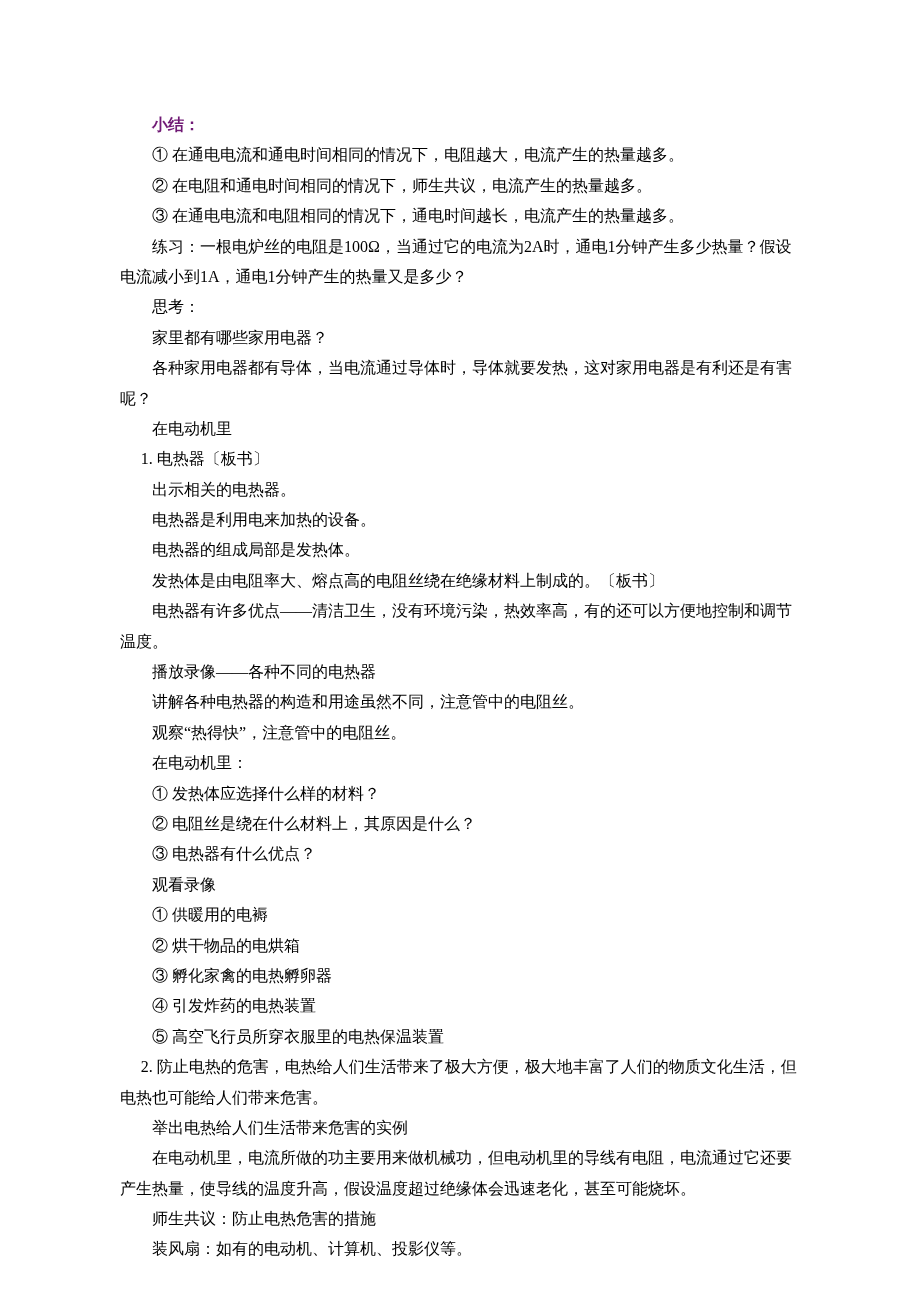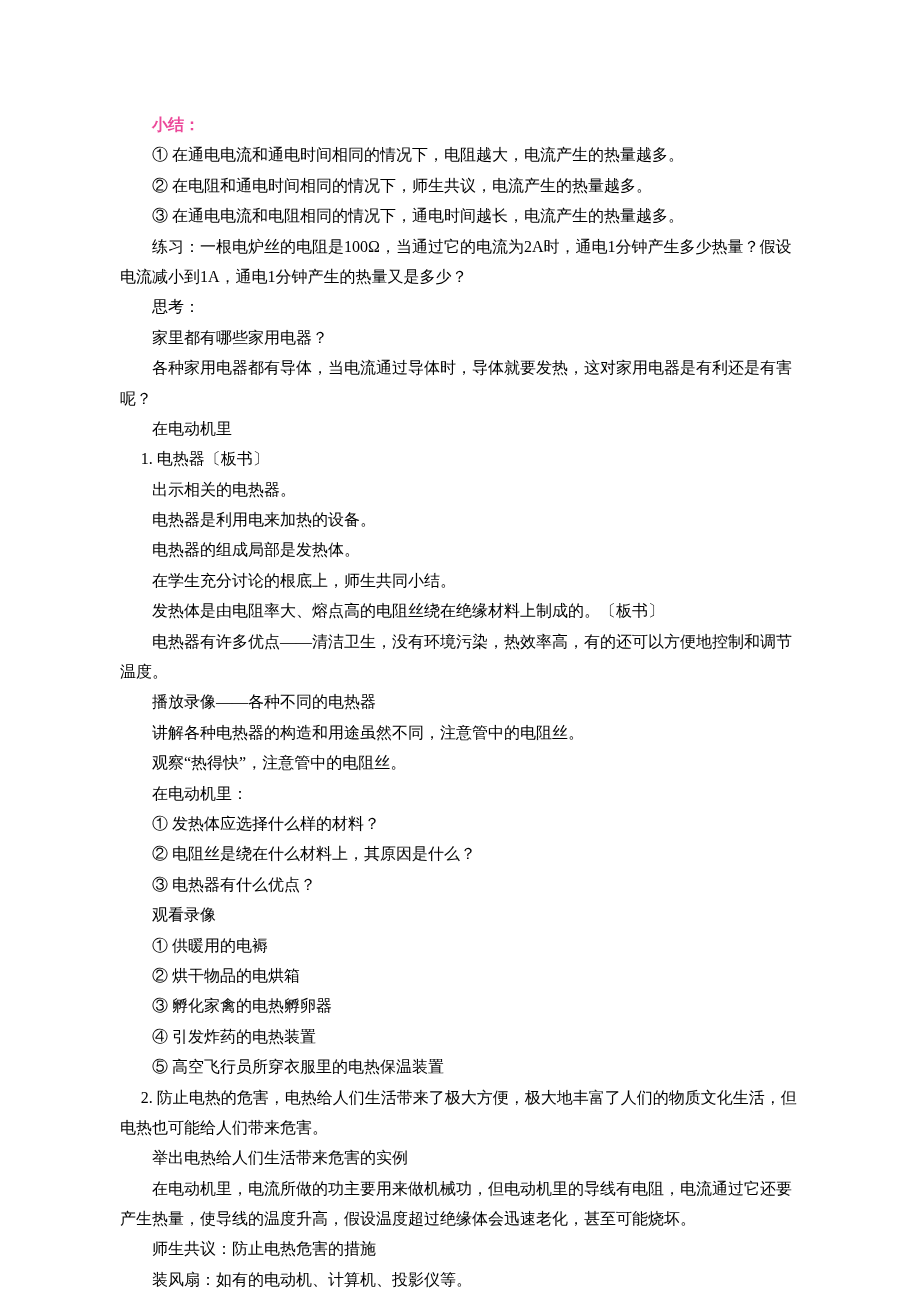--- a/index.html
+++ b/index.html
@@ -18,7 +18,7 @@
     box-sizing: border-box;
   }
   .highlight {
-    color: #ec4899;
+    color: #701a75;
     font-weight: bold;
   }
   .indent1 {

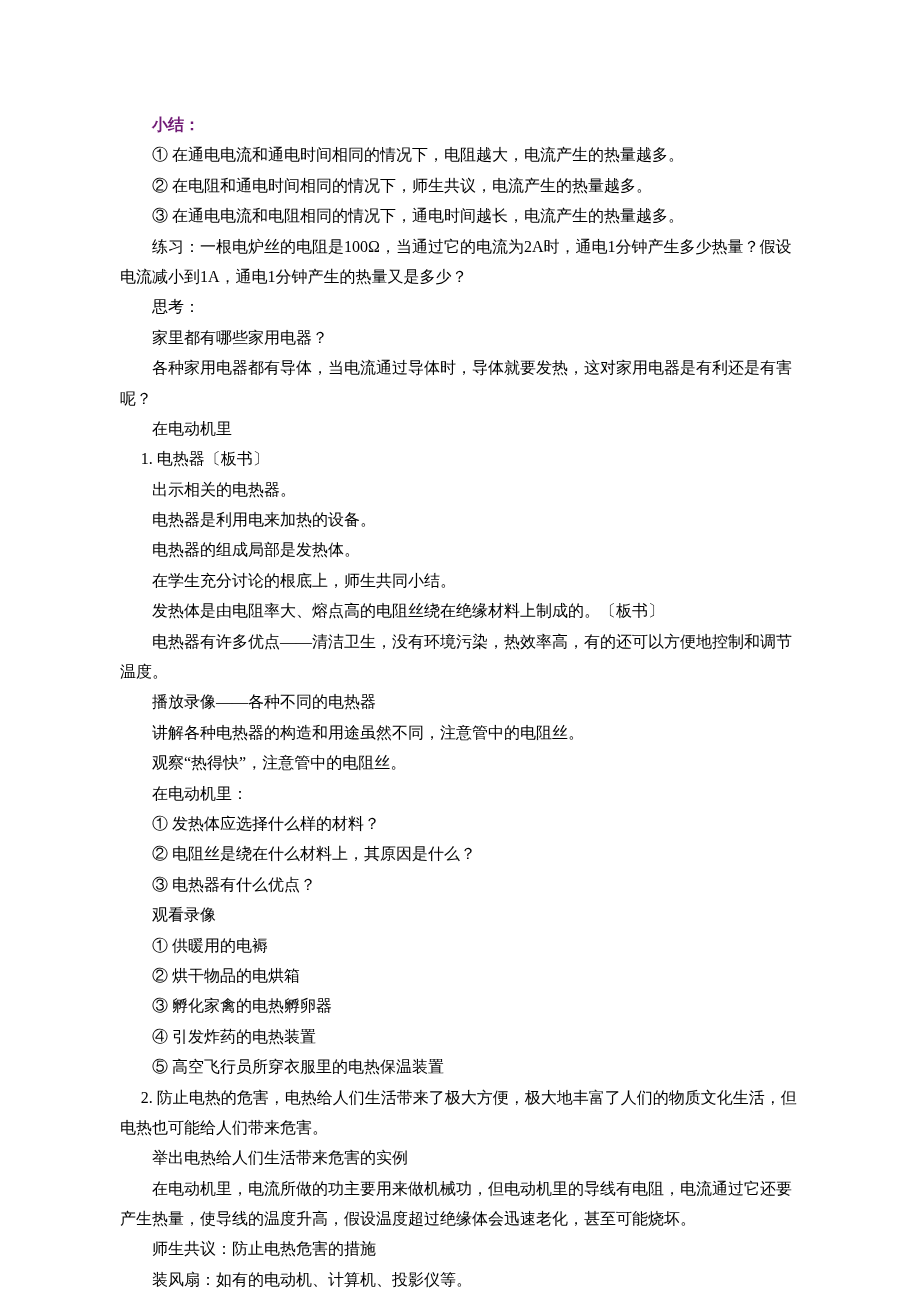--- a/index.html
+++ b/index.html
@@ -50,7 +50,6 @@
       <p class="line indent1">出示相关的电热器。</p>
       <p class="line indent1">电热器是利用电来加热的设备。</p>
       <p class="line indent1">电热器的组成局部是发热体。</p>
-      <p class="line indent1">在学生充分讨论的根底上，师生共同小结。</p>
       <p class="line indent1">发热体是由电阻率大、熔点高的电阻丝绕在绝缘材料上制成的。〔板书〕</p>
       <p class="line indent1">电热器有许多优点——清洁卫生，没有环境污染，热效率高，有的还可以方便地控制和调节温度。</p>
       <p class="line indent1">播放录像——各种不同的电热器</p>

